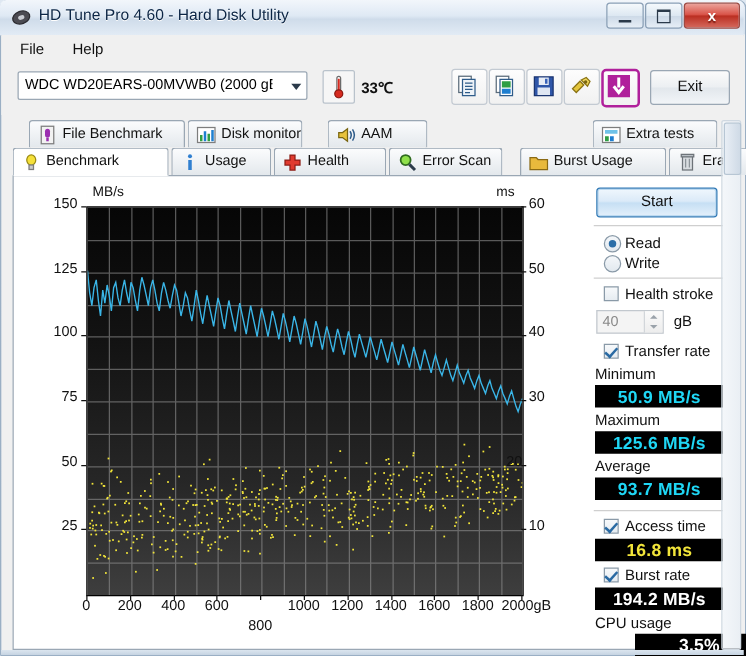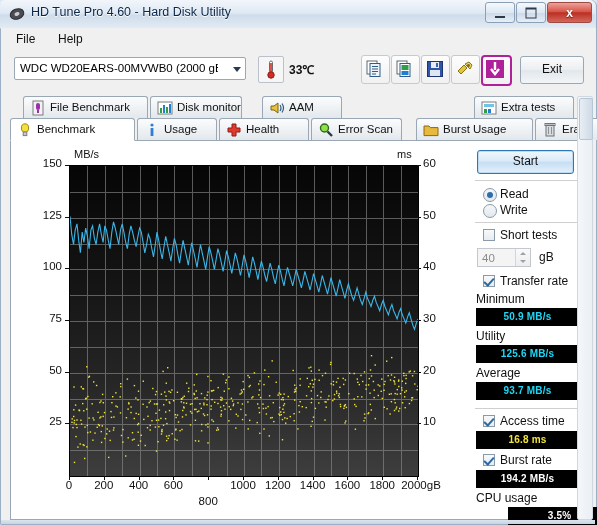--- a/index.html
+++ b/index.html
@@ -1032,7 +1032,7 @@
 
         <div class="chk-row" style="left:14px;top:84px;">
           <span class="chk"></span>
-          <span class="ctl-lbl">Short tests</span>
+          <span class="ctl-lbl">Health stroke</span>
         </div>
         <div class="spin" style="top:104px;">
           <span class="v">40</span>

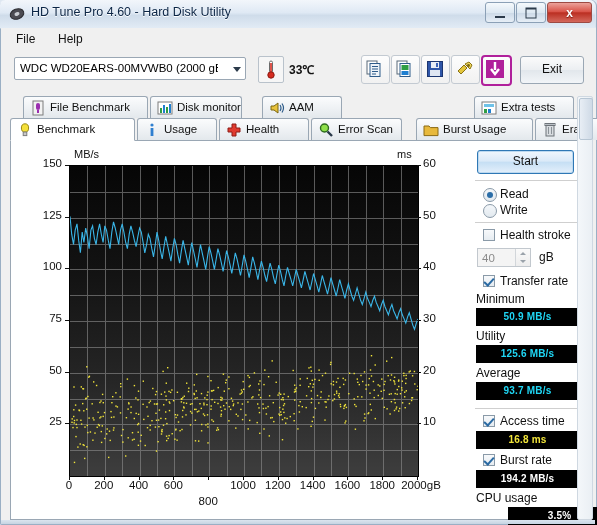--- a/index.html
+++ b/index.html
@@ -157,7 +157,7 @@
   .res-lbl{position:absolute;left:7px;font-size:12px;color:#111;}
   .lcd{
     position:absolute;left:7px;width:103px;height:18px;background:#000;
-    font-size:10px;font-weight:bold;text-align:center;line-height:18px;
+    font-size:14px;font-weight:bold;text-align:center;line-height:18px;
     letter-spacing:.2px;
   }
   .lcd.cyan{color:#1fd7f5;}

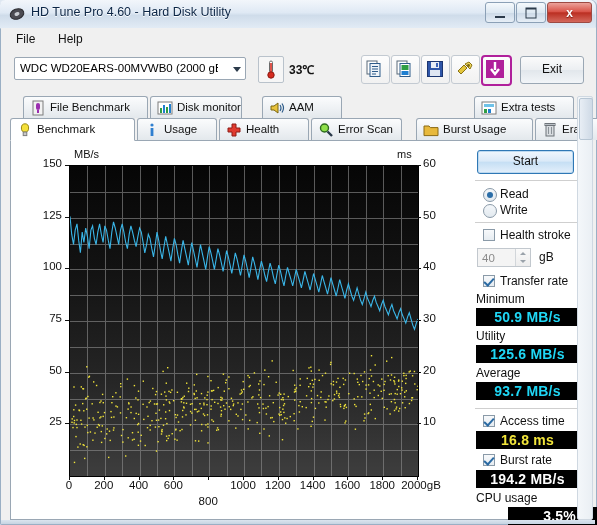--- a/index.html
+++ b/index.html
@@ -1050,7 +1050,7 @@
 
         <span class="res-lbl" style="top:148px;">Minimum</span>
         <div class="lcd cyan" style="top:164px;">50.9 MB/s</div>
-        <span class="res-lbl" style="top:185px;">Utility</span>
+        <span class="res-lbl" style="top:185px;">Maximum</span>
         <div class="lcd cyan" style="top:201px;">125.6 MB/s</div>
         <span class="res-lbl" style="top:222px;">Average</span>
         <div class="lcd cyan" style="top:238px;">93.7 MB/s</div>

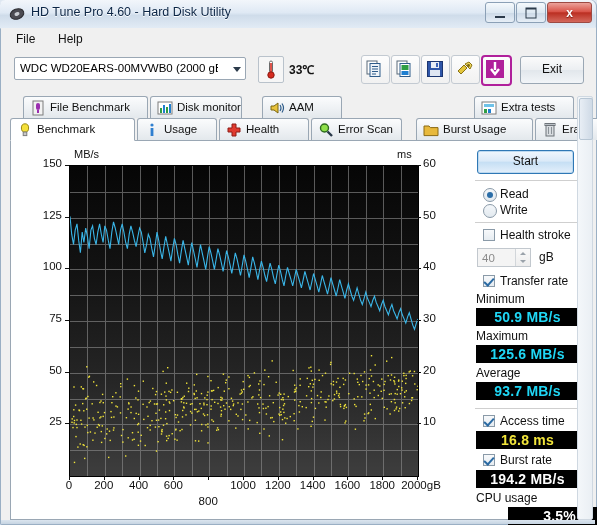--- a/index.html
+++ b/index.html
@@ -975,7 +975,7 @@
         <div id="yticks-right">
             <span class="ytick2" style="left:409px;top:271.3px;">10</span>
             <span class="tickmark" style="left:403px;top:279.3px;"></span>
-            <span class="ytick2" style="left:409px;top:219.7px;">20</span>
+            <span class="ytick2" style="left:391px;top:219.7px;">20</span>
             <span class="tickmark" style="left:403px;top:227.7px;"></span>
             <span class="ytick2" style="left:409px;top:168.0px;">30</span>
             <span class="tickmark" style="left:403px;top:176.0px;"></span>

